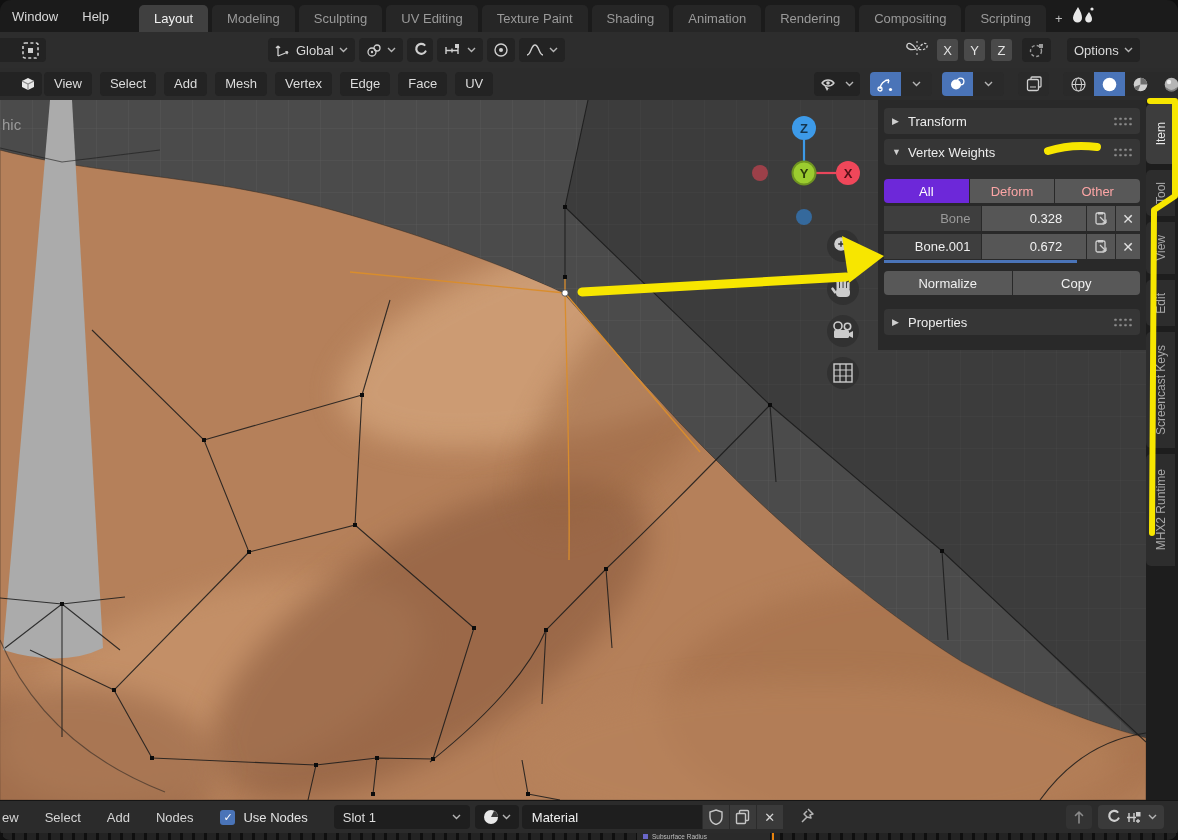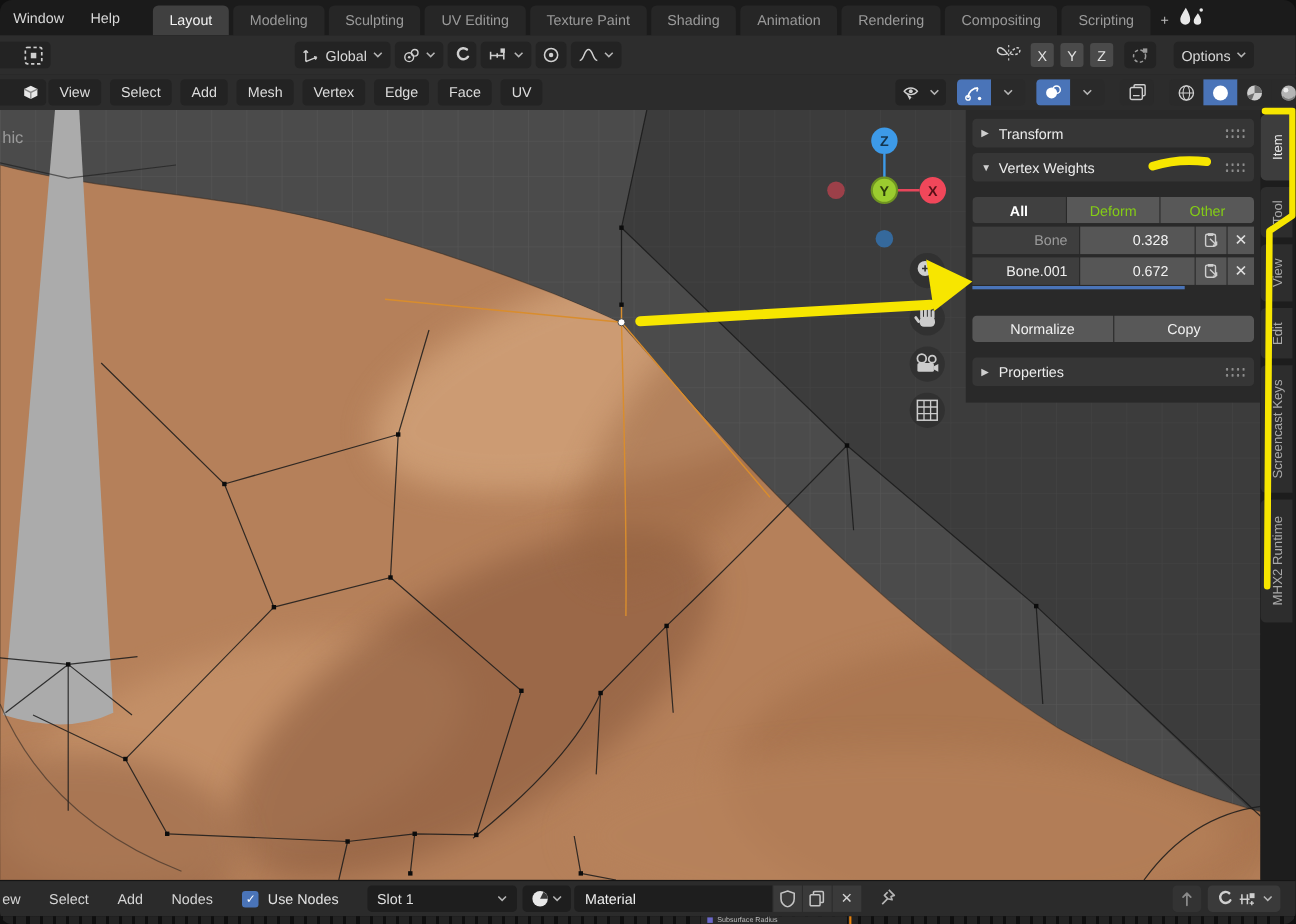--- a/index.html
+++ b/index.html
@@ -36,7 +36,7 @@
   .wgroup{margin-top:14px;}
   .segrow{display:flex;gap:1px;height:24px;border-radius:4px;overflow:hidden;}
   .seg{flex:1;background:#585858;color:#84cc16;display:flex;align-items:center;justify-content:center;}
-  .seg.active{background:#404040;color:#fff;font-weight:bold;}
+  .seg.active{background:#6d28d9;color:#fff;}
   .wrow{display:flex;gap:1px;height:25px;margin-top:3px;}
   .wname{width:104px;background:#3e3e3e;color:#9a9a9a;display:flex;align-items:center;justify-content:flex-end;padding-right:10px;box-sizing:border-box;}
   .wname.act{color:#eeeeee;}

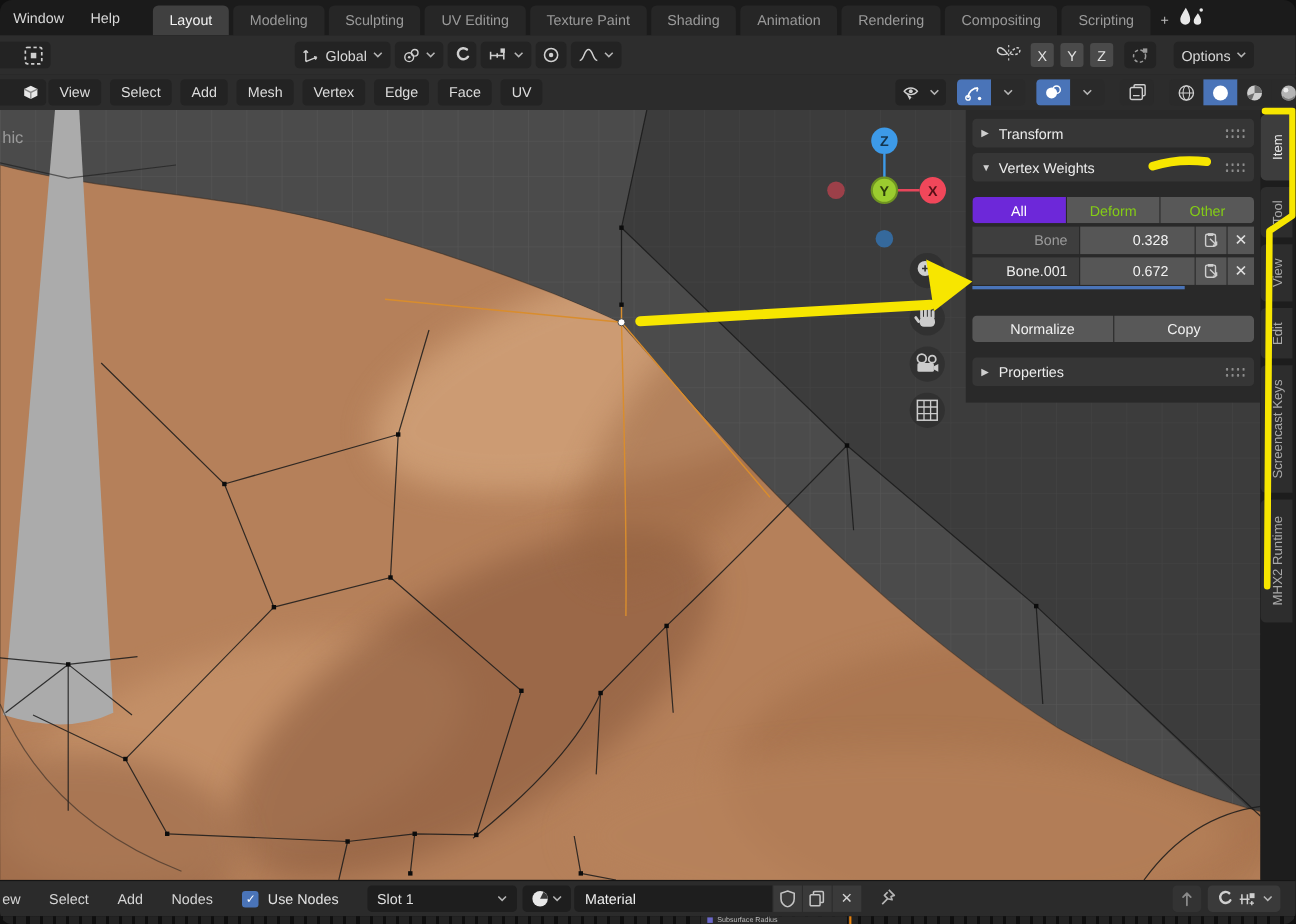--- a/index.html
+++ b/index.html
@@ -35,7 +35,7 @@
   .dots{margin-left:auto;width:19px;height:11px;background-image:radial-gradient(#8d8d8d 1px,transparent 1.3px);background-size:5px 5.5px;}
   .wgroup{margin-top:14px;}
   .segrow{display:flex;gap:1px;height:24px;border-radius:4px;overflow:hidden;}
-  .seg{flex:1;background:#585858;color:#84cc16;display:flex;align-items:center;justify-content:center;}
+  .seg{flex:1;background:#585858;color:#fca5a5;display:flex;align-items:center;justify-content:center;}
   .seg.active{background:#6d28d9;color:#fff;}
   .wrow{display:flex;gap:1px;height:25px;margin-top:3px;}
   .wname{width:104px;background:#3e3e3e;color:#9a9a9a;display:flex;align-items:center;justify-content:flex-end;padding-right:10px;box-sizing:border-box;}

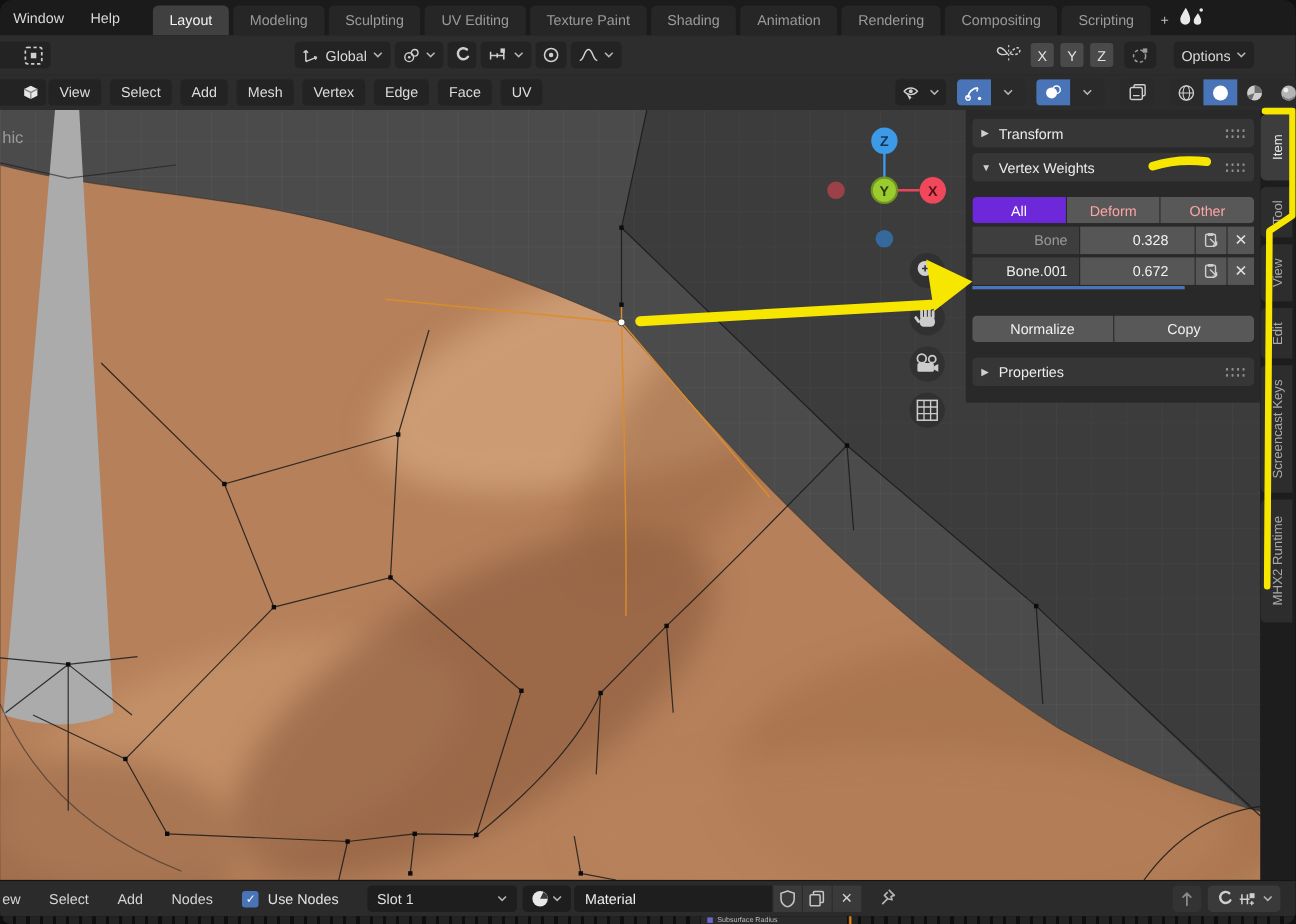--- a/index.html
+++ b/index.html
@@ -45,7 +45,7 @@
   .wx{width:26px;background:#565656;color:#e0e0e0;display:flex;align-items:center;justify-content:center;font-size:14px;}
   .wrow:nth-of-type(1) .wname{border-radius:4px 0 0 0;}.wrow:nth-of-type(1) .wx{border-radius:0 4px 0 0;}
   .actline{width:193px;height:3px;background:#4a74b8;margin-top:1px;}
-  .btnrow{display:flex;gap:1px;height:24px;margin-top:24px;}
+  .btnrow{display:flex;gap:1px;height:24px;margin-top:8px;}
   .pbtn{flex:1;background:#585858;color:#f0f0f0;display:flex;align-items:center;justify-content:center;}
   .pbtn:first-child{border-radius:4px 0 0 4px;}.pbtn:last-child{border-radius:0 4px 4px 0;}
   

